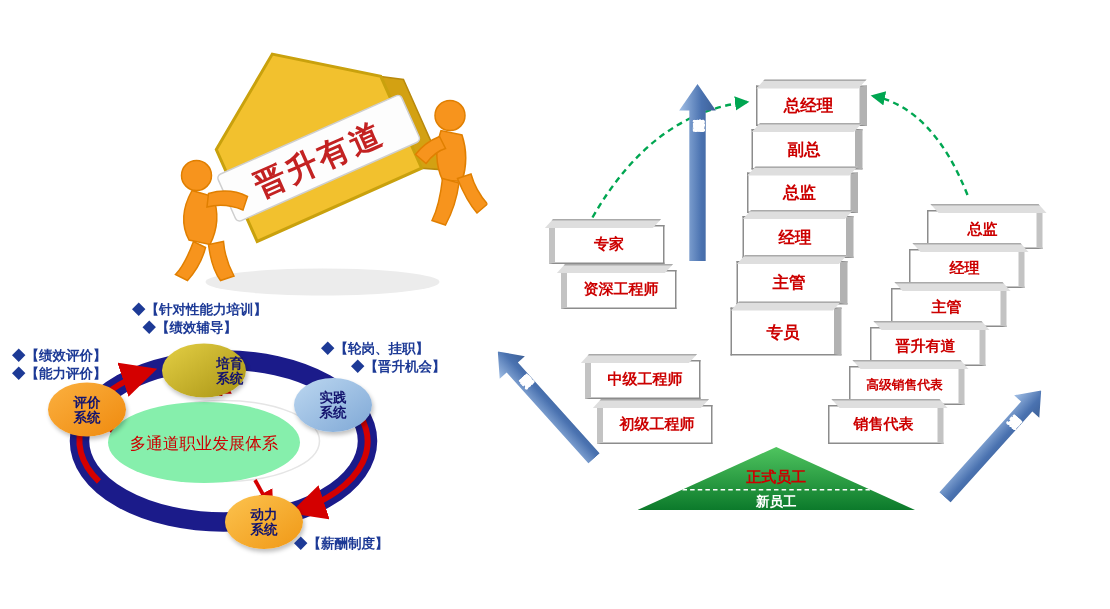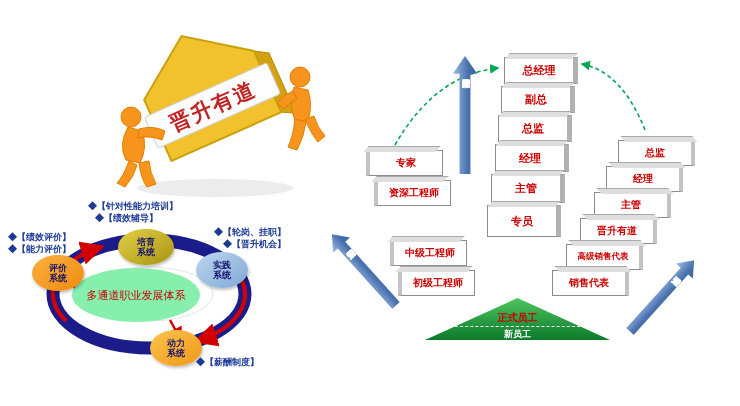--- a/index.html
+++ b/index.html
@@ -18,7 +18,7 @@
     font-size:9px;font-weight:bold;color:#14146e;text-align:center;z-index:4;
     box-shadow:1px 2px 3px rgba(0,0,0,.25);}
   .node span{display:block;width:2.4em;word-break:break-all;line-height:1.15;}
-  .node-top{left:118px;top:229px;width:56px;height:36px;background:linear-gradient(145deg,#e4cf45,#a99414);}
+  .node-top{left:108px;top:229px;width:56px;height:36px;background:linear-gradient(145deg,#e4cf45,#a99414);justify-content:flex-end;}
   .node-left{left:32px;top:255px;width:52px;height:36px;background:linear-gradient(145deg,#fbb040,#ef8a0e);}
   .node-right{left:196px;top:252px;width:52px;height:36px;background:linear-gradient(145deg,#bcd7f0,#7fa8d6);font-family:Liberation Serif, serif;}
   .node-bottom{left:150px;top:330px;width:52px;height:36px;background:linear-gradient(145deg,#fcc34f,#f09816);}

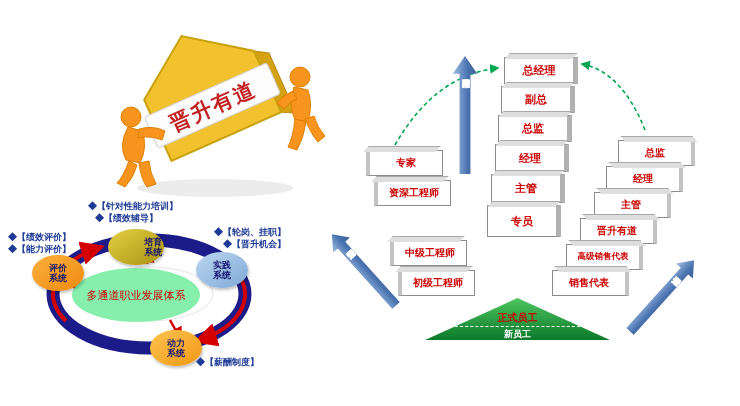--- a/index.html
+++ b/index.html
@@ -29,7 +29,7 @@
   .wl-top div:nth-child(2){margin-left:7px;}
   .wl-left{left:8px;top:231px;}
   .wl-right{left:214px;top:226px;}
-  .wl-right div:nth-child(2){margin-left:9px;}
+  .wl-right div:nth-child(2){margin-left:20px;}
   .wl-bottom{left:196px;top:356px;}
 
   

